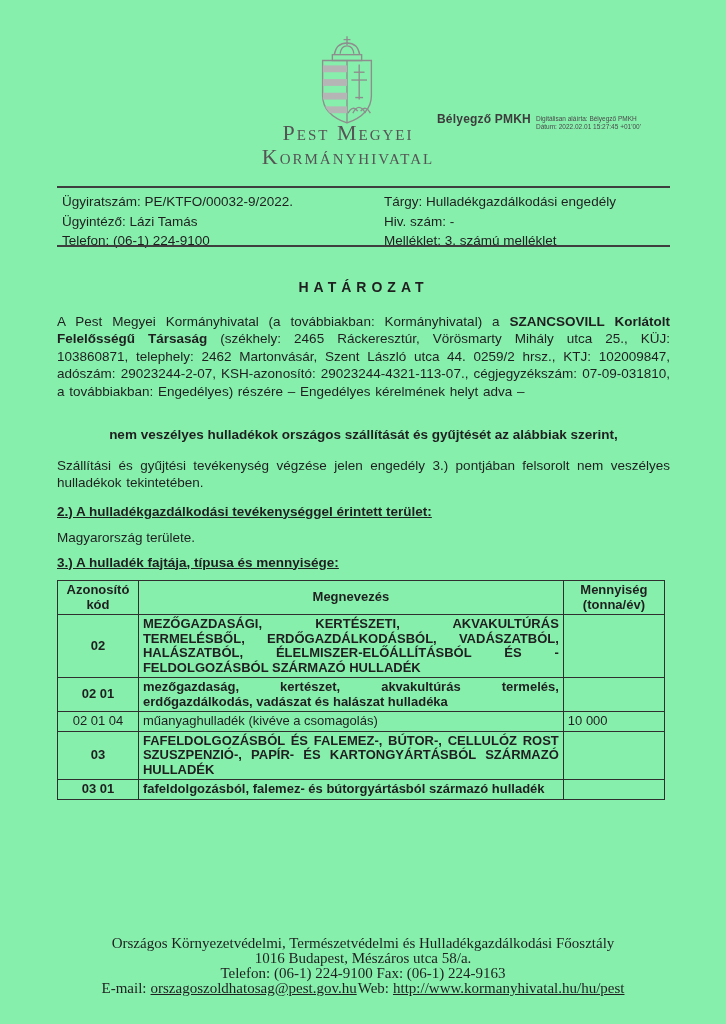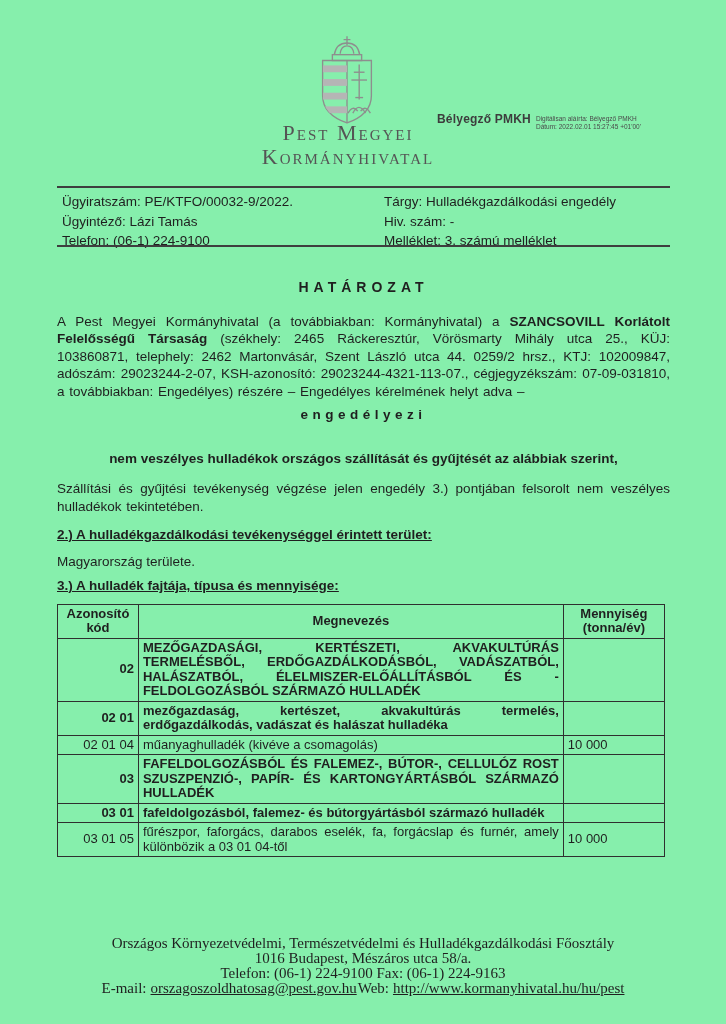--- a/index.html
+++ b/index.html
@@ -131,7 +131,6 @@
 
     <p class="intro"><span>A Pest Megyei Kormányhivatal (a továbbiakban: Kormányhivatal) a </span><b>SZANCSOVILL Korlátolt Felelősségű Társaság</b><span> (székhely: 2465 Ráckeresztúr, Vörösmarty Mihály utca 25., KÜJ: 103860871, telephely: 2462 Martonvásár, Szent László utca 44. 0259/2 hrsz., KTJ: 102009847, adószám: 29023244-2-07, KSH-azonosító: 29023244-4321-113-07., cégjegyzékszám: 07-09-031810, a továbbiakban: Engedélyes) részére – Engedélyes kérelmének helyt adva –</span></p>
 
-    <p class="grants-word">engedélyezi</p>
     <p class="grants-scope">nem veszélyes hulladékok országos szállítását és gyűjtését az alábbiak szerint,</p>
 
     <p class="sec-body-1">Szállítási és gyűjtési tevékenység végzése jelen engedély 3.) pontjában felsorolt nem veszélyes hulladékok tekintetében.</p>

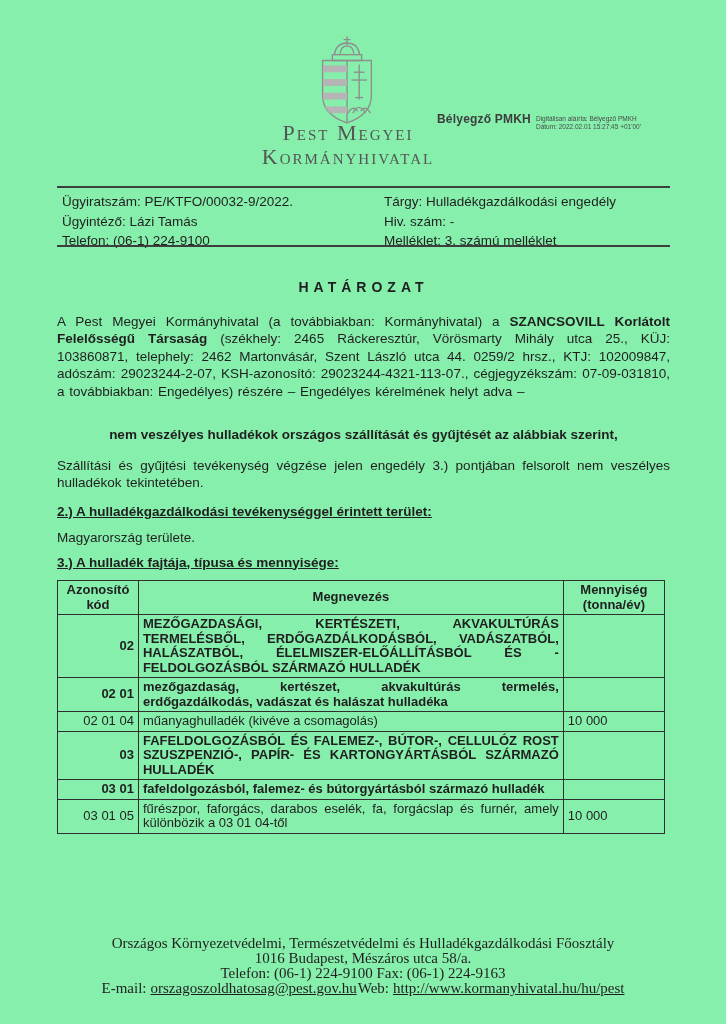--- a/index.html
+++ b/index.html
@@ -50,7 +50,7 @@
   col.c-code{width:80px;}
   col.c-name{width:420px;}
   col.c-qty{width:100px;}
-  td.code{text-align:right;white-space:nowrap;margin-left:48px;}
+  td.code{text-align:center;white-space:nowrap;margin-left:48px;}
   td.name{text-align:justify;}
   td.qty{text-align:left;}
   tr.bold-row td{font-weight:bold;}

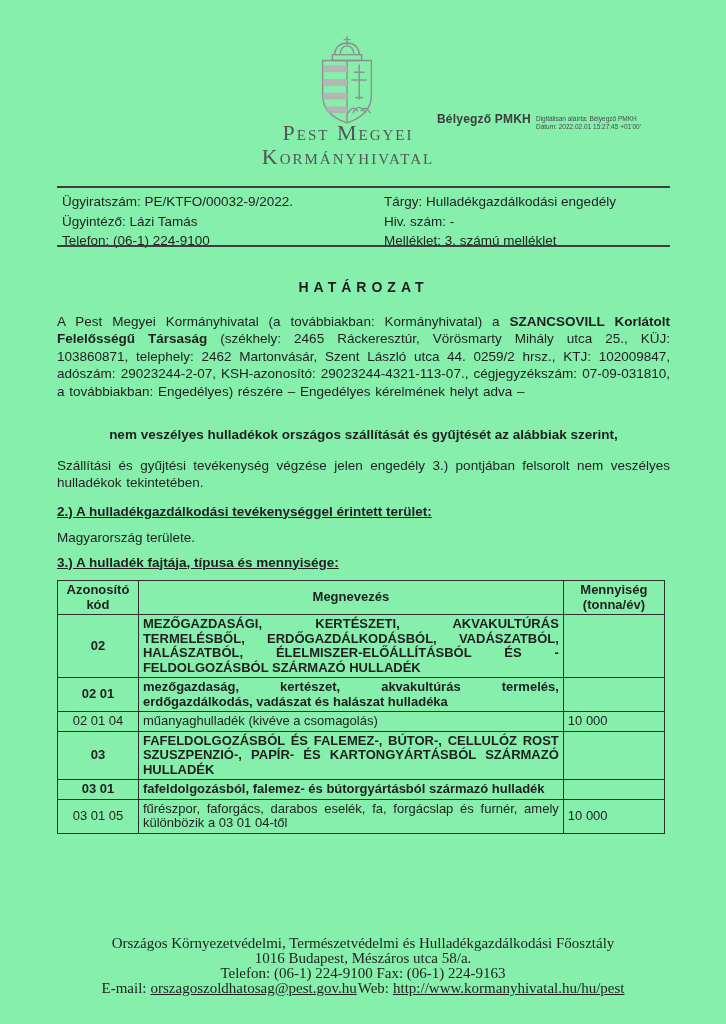--- a/index.html
+++ b/index.html
@@ -179,11 +179,6 @@
           <td class="name">fafeldolgozásból, falemez- és bútorgyártásból származó hulladék</td>
           <td class="qty"></td>
         </tr>
-        <tr>
-          <td class="code">03 01 05</td>
-          <td class="name">fűrészpor, faforgács, darabos eselék, fa, forgácslap és furnér, amely különbözik a 03 01 04-től</td>
-          <td class="qty">10 000</td>
-        </tr>
       </tbody>
     </table>
   </div>

